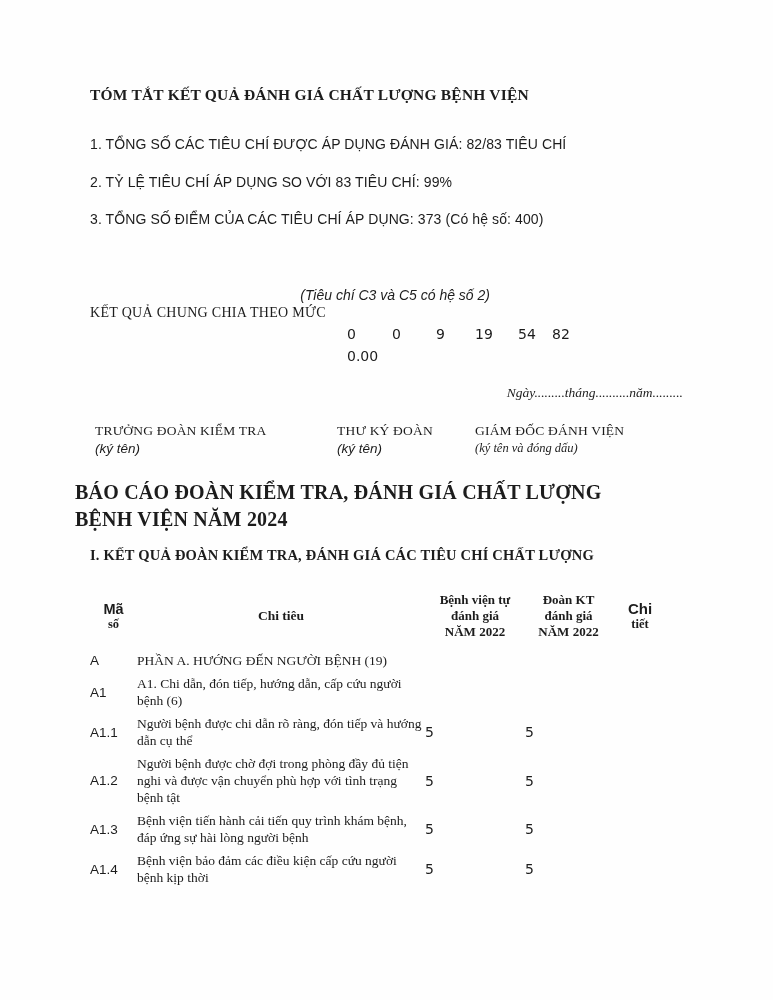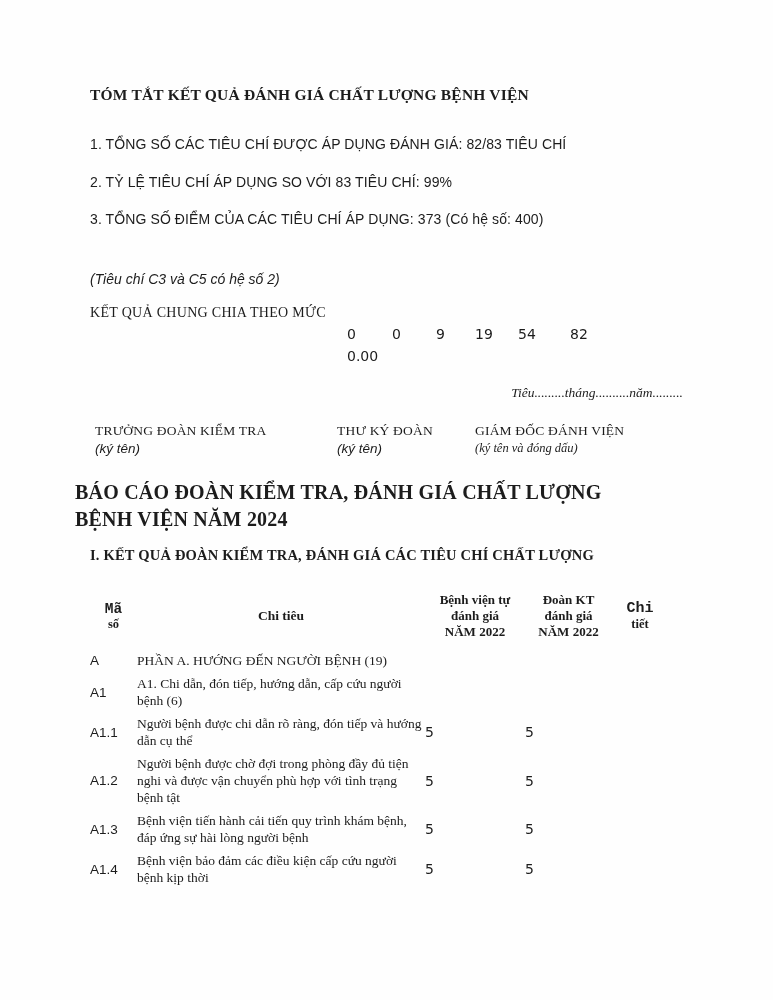--- a/index.html
+++ b/index.html
@@ -28,9 +28,10 @@
   }
   .i1{top:126px}.i2{top:164px}.i3{top:201px}.i4{top:237px}
   .sum-note{
-    left:90px;top:271px;width:400px;
+    left:90px;top:287px;width:400px;
     font-style:italic;font-size:14px;
     font-family:"Liberation Sans", sans-serif;
+    text-align:right;
   }
   .lv-label{
     left:90px;top:305px;width:400px;

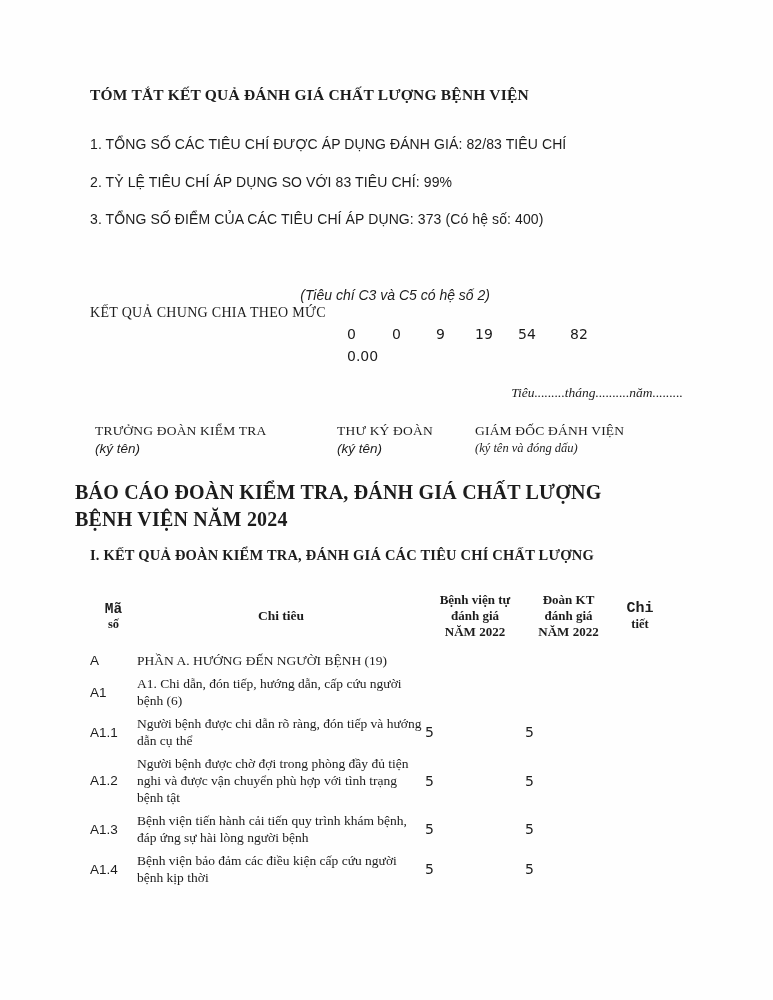--- a/index.html
+++ b/index.html
@@ -49,7 +49,7 @@
   .lv-row span:nth-child(3){left:436px}
   .lv-row span:nth-child(4){left:475px}
   .lv-row span:nth-child(5){left:518px}
-  .lv-row span:nth-child(6){left:570px}
+  .lv-row span:nth-child(6){left:552px}
   .lv-avg{
     left:347px;top:348px;
     font-family:"DejaVu Sans", sans-serif;font-size:14px;

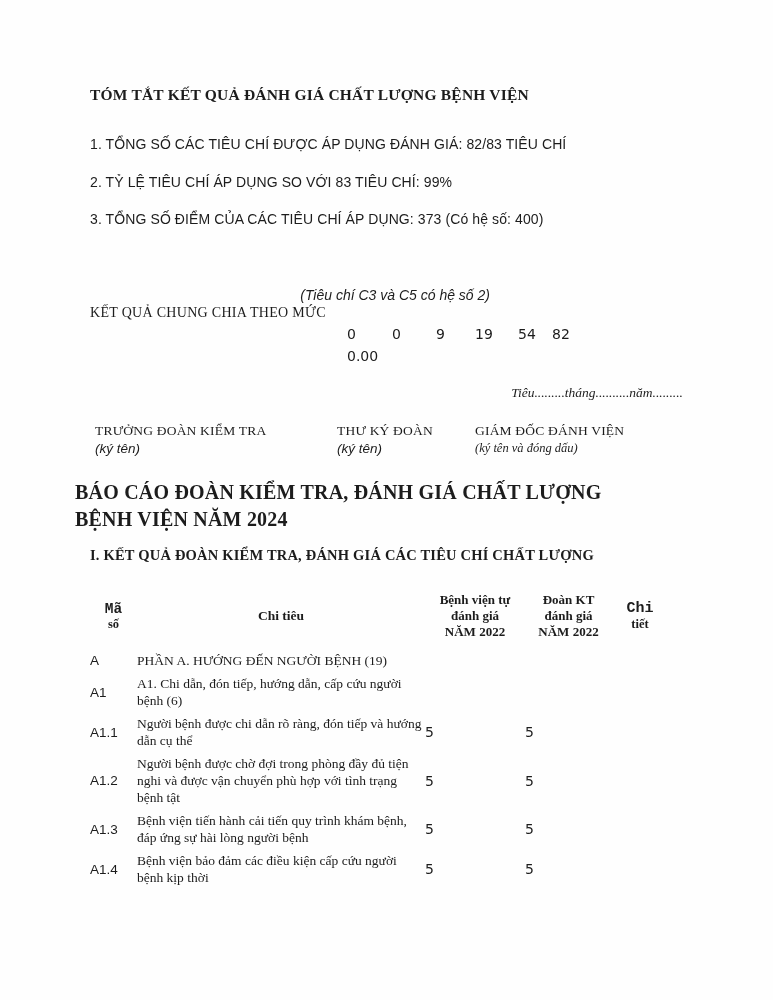--- a/index.html
+++ b/index.html
@@ -137,7 +137,7 @@
   </div>
   <div class="abs lv-avg">0.00</div>
 
-  <div class="abs date-line">Tiêu.........tháng..........năm.........</div>
+  <div class="abs date-line">Ngày.........tháng..........năm.........</div>
 
   <div class="abs sig sig-1">
     <span class="t">TRƯỞNG ĐOÀN KIỂM TRA</span>

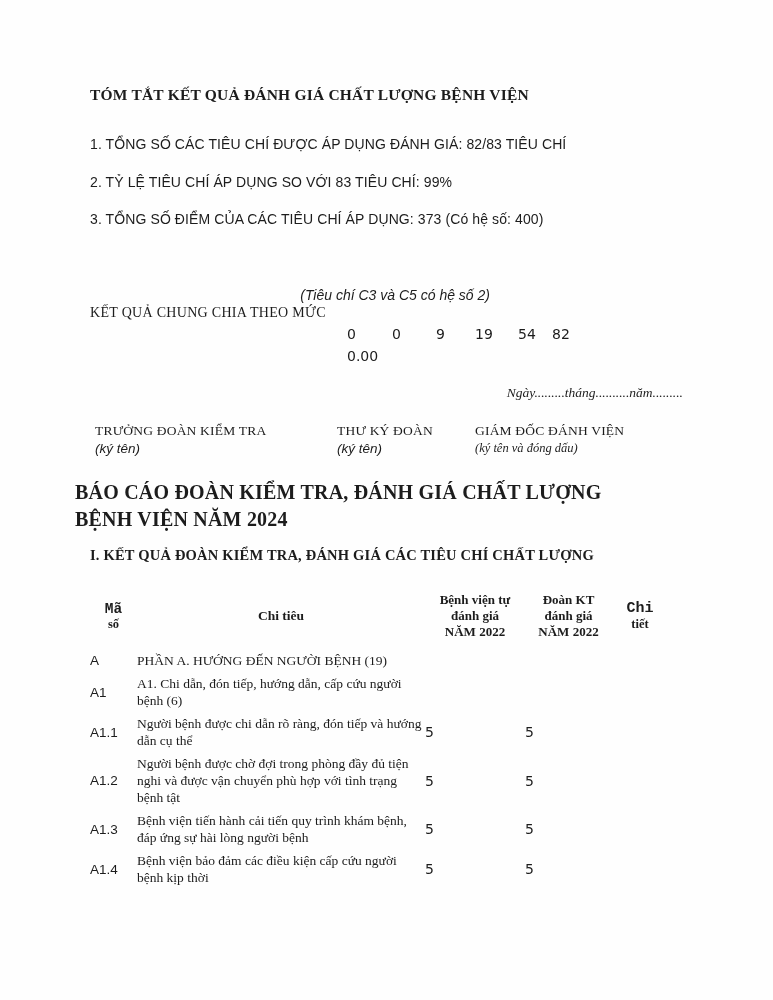--- a/index.html
+++ b/index.html
@@ -95,7 +95,7 @@
     display:flex;flex-direction:column;justify-content:center;align-items:center;
     text-align:center;font-weight:bold;min-height:60px;padding:2px 0 6px 0;
   }
-  .hdr .l-sans{font-family:Liberation Mono, monospace;font-size:14.5px;line-height:16px;}
+  .hdr .l-sans{font-family:Liberation Sans, sans-serif;font-size:14.5px;line-height:16px;}
   .hdr .l-serif{font-family:"Liberation Serif", serif;font-size:12.5px;line-height:15px;}
   .hdr .l-hd{font-family:"Liberation Serif", serif;font-size:13px;line-height:16px;}
   .code-cell{

